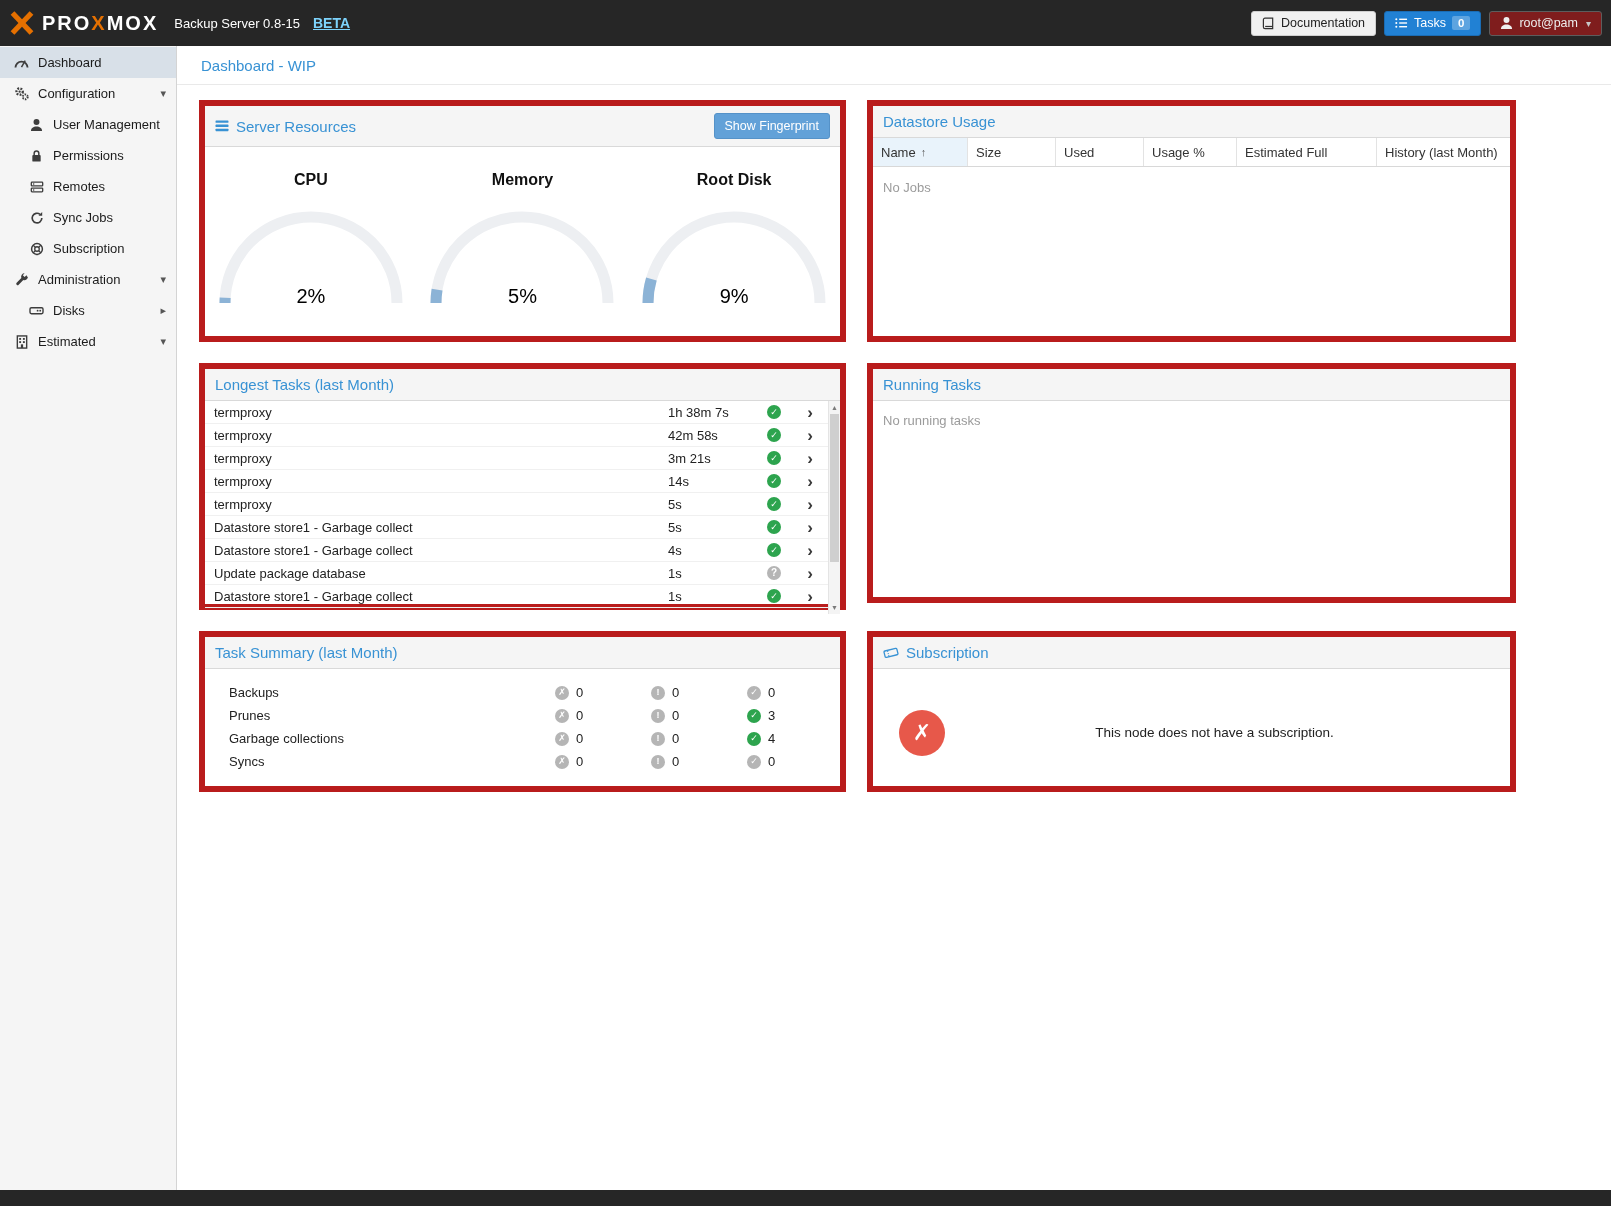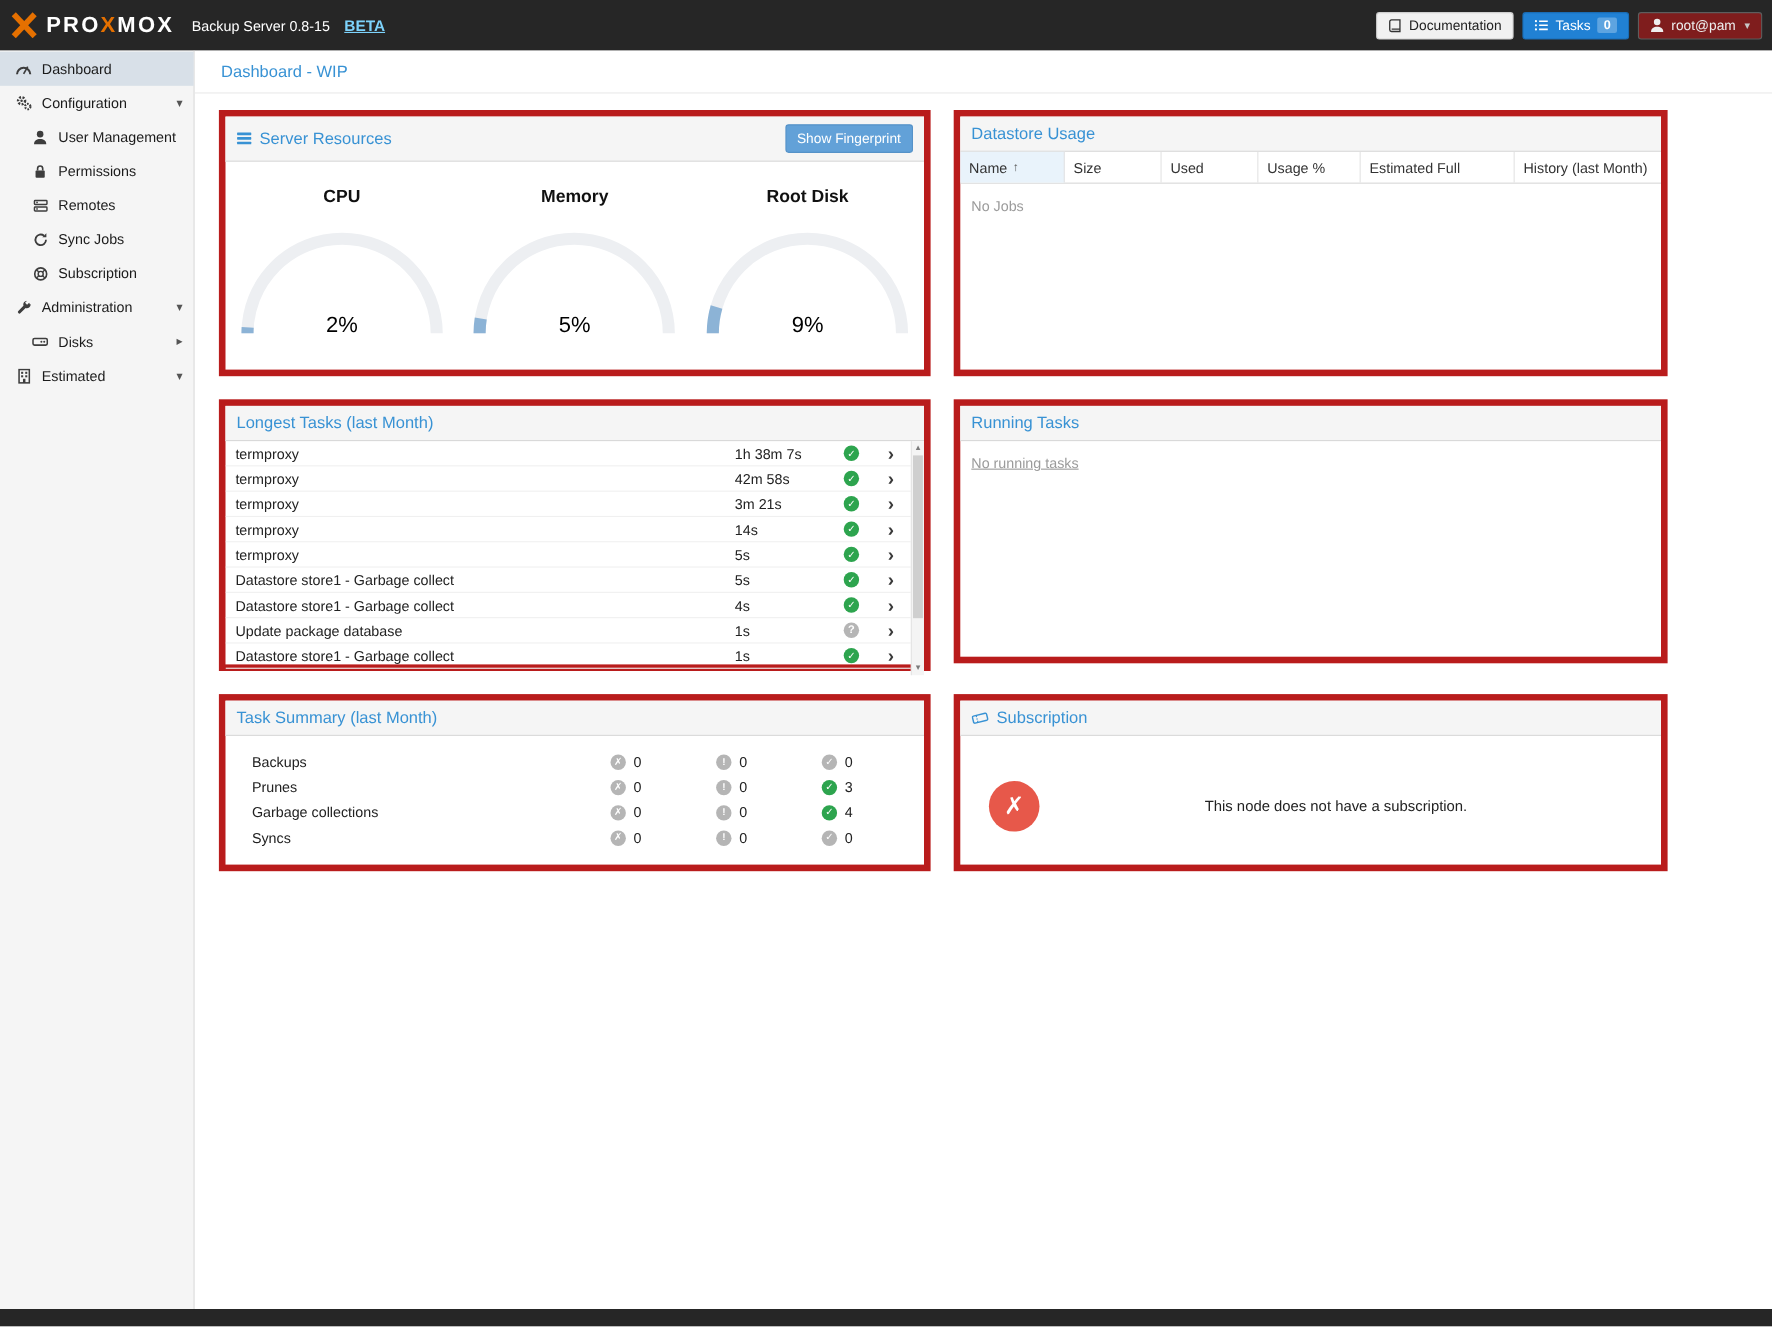--- a/index.html
+++ b/index.html
@@ -115,7 +115,7 @@
   .ts-cell { width:96px; flex:none; display:flex; align-items:center; gap:7px; }
 
   
-  .rt-body { padding:12px 10px;text-decoration:underline; }
+  .rt-body { padding:12px 10px; }
 
   
   .sub-body { height:127px; display:flex; align-items:center; padding:0 26px; }

